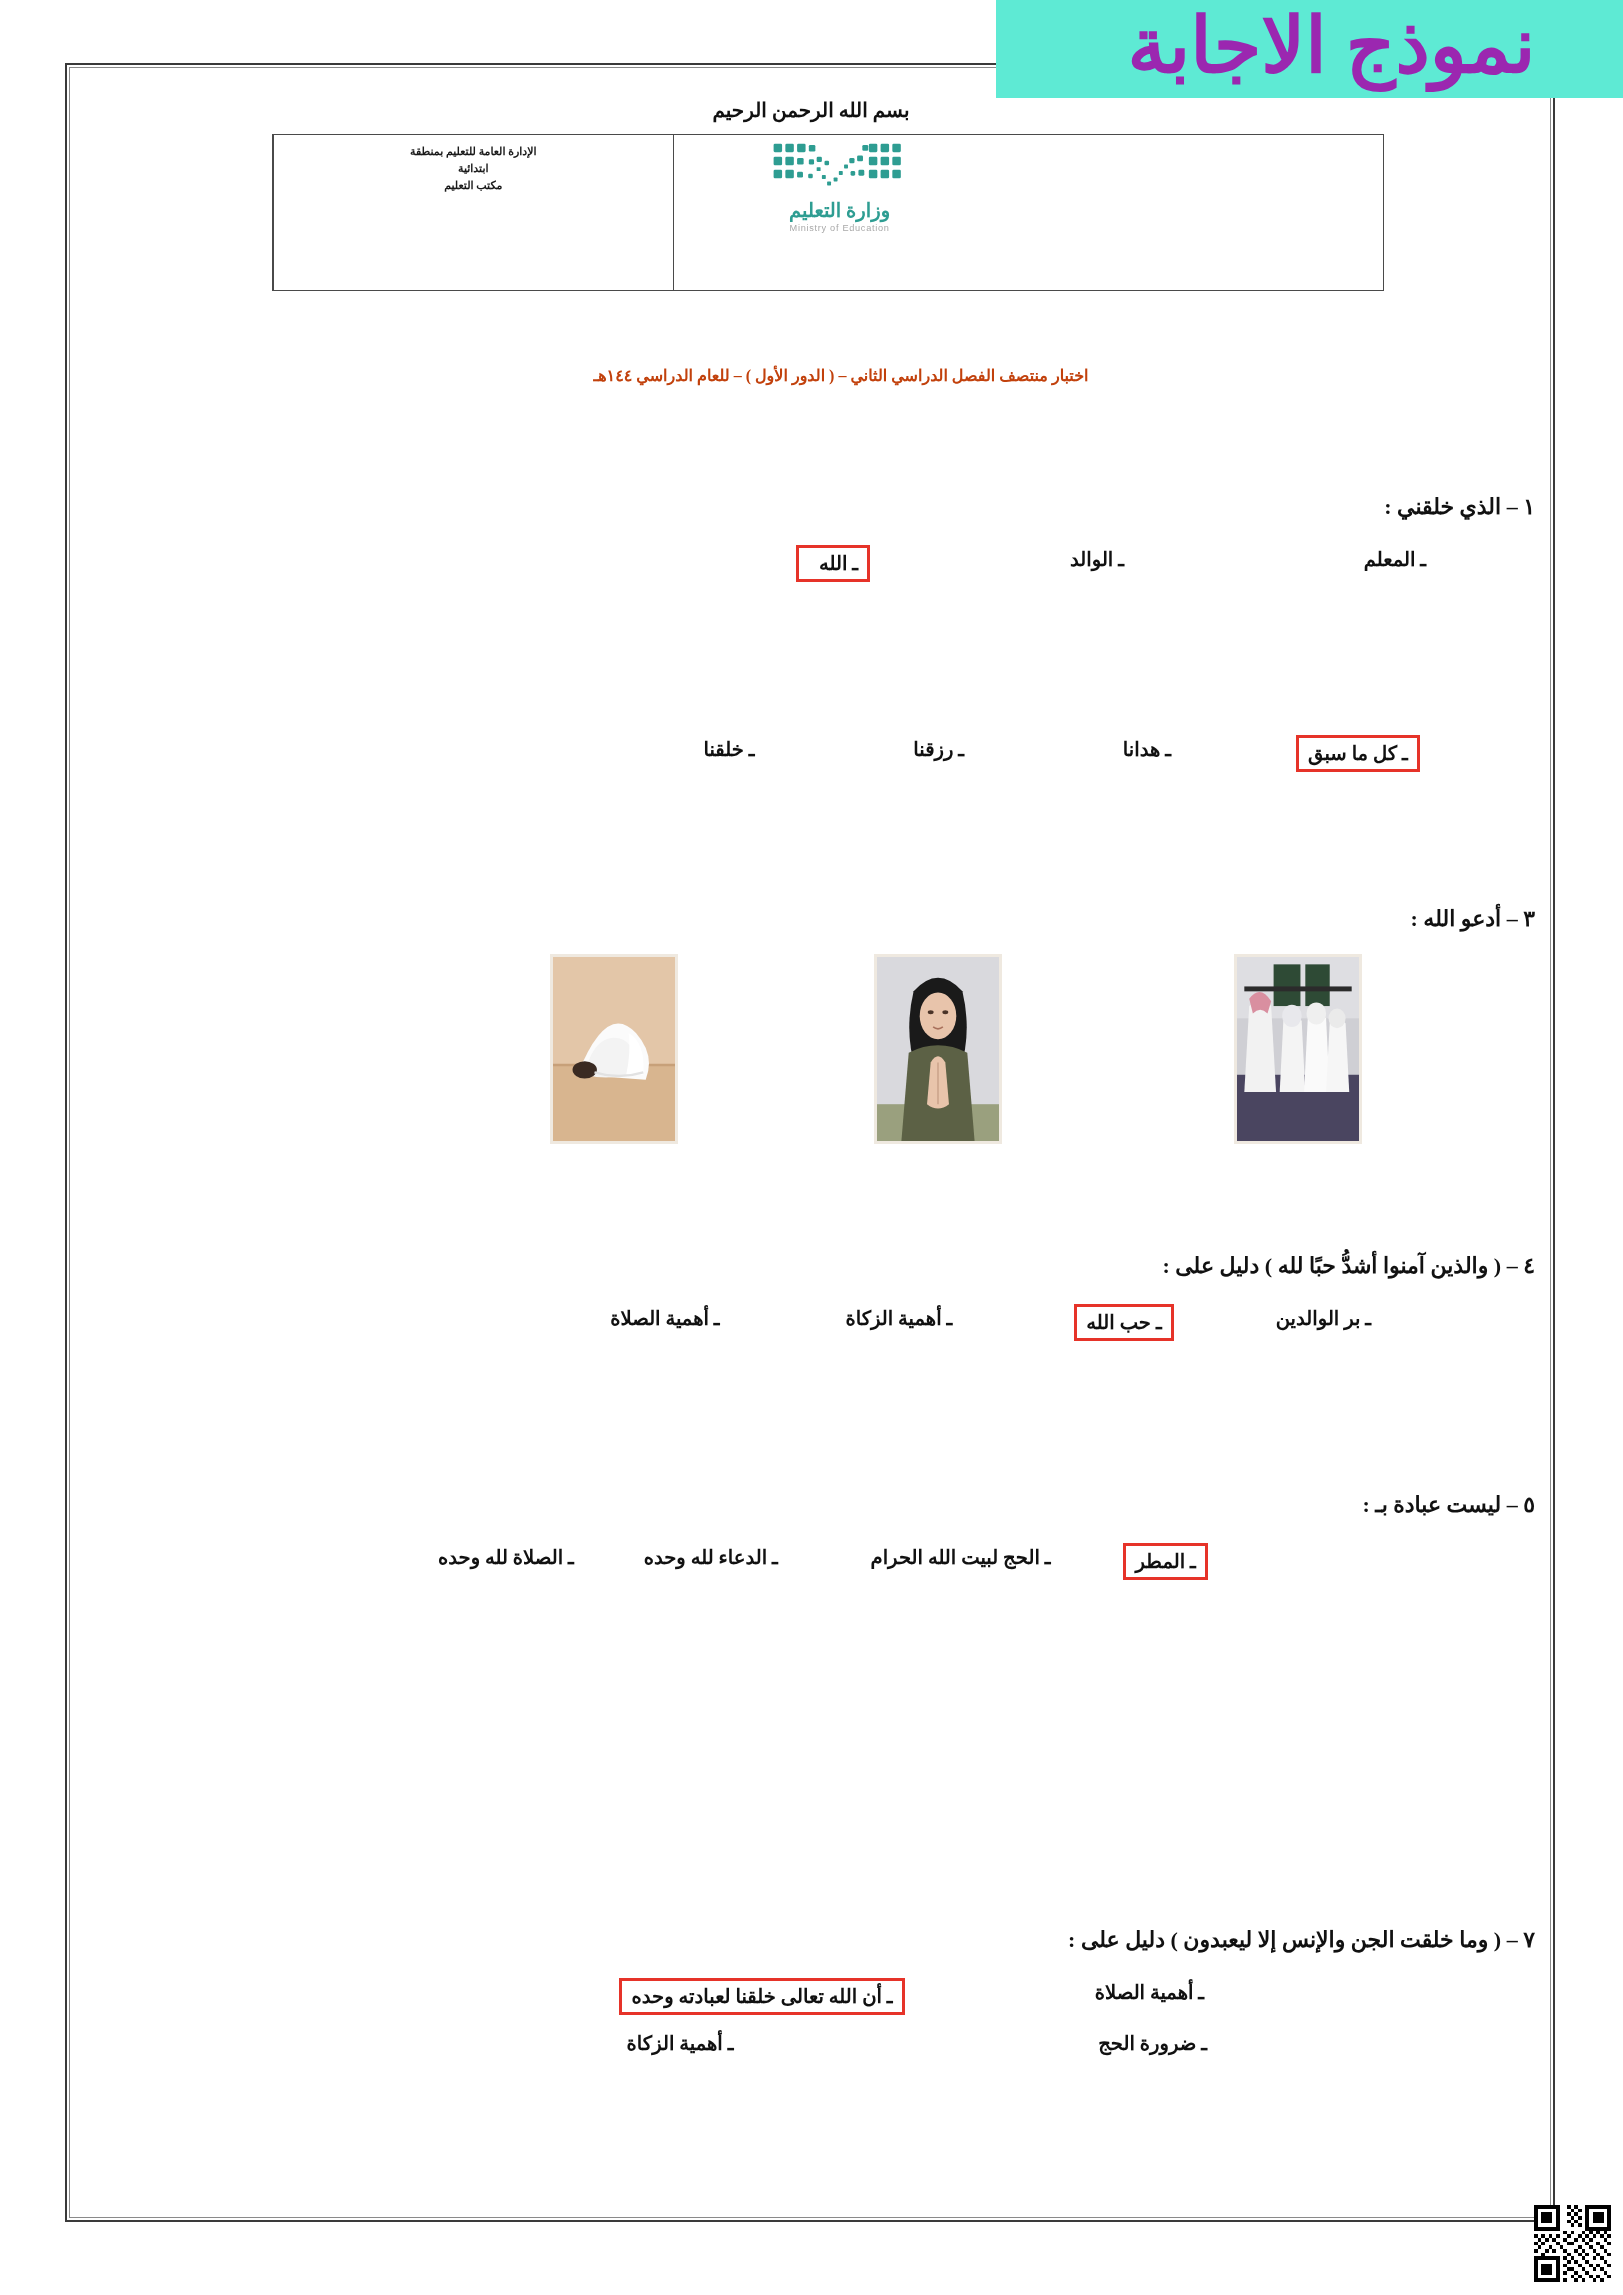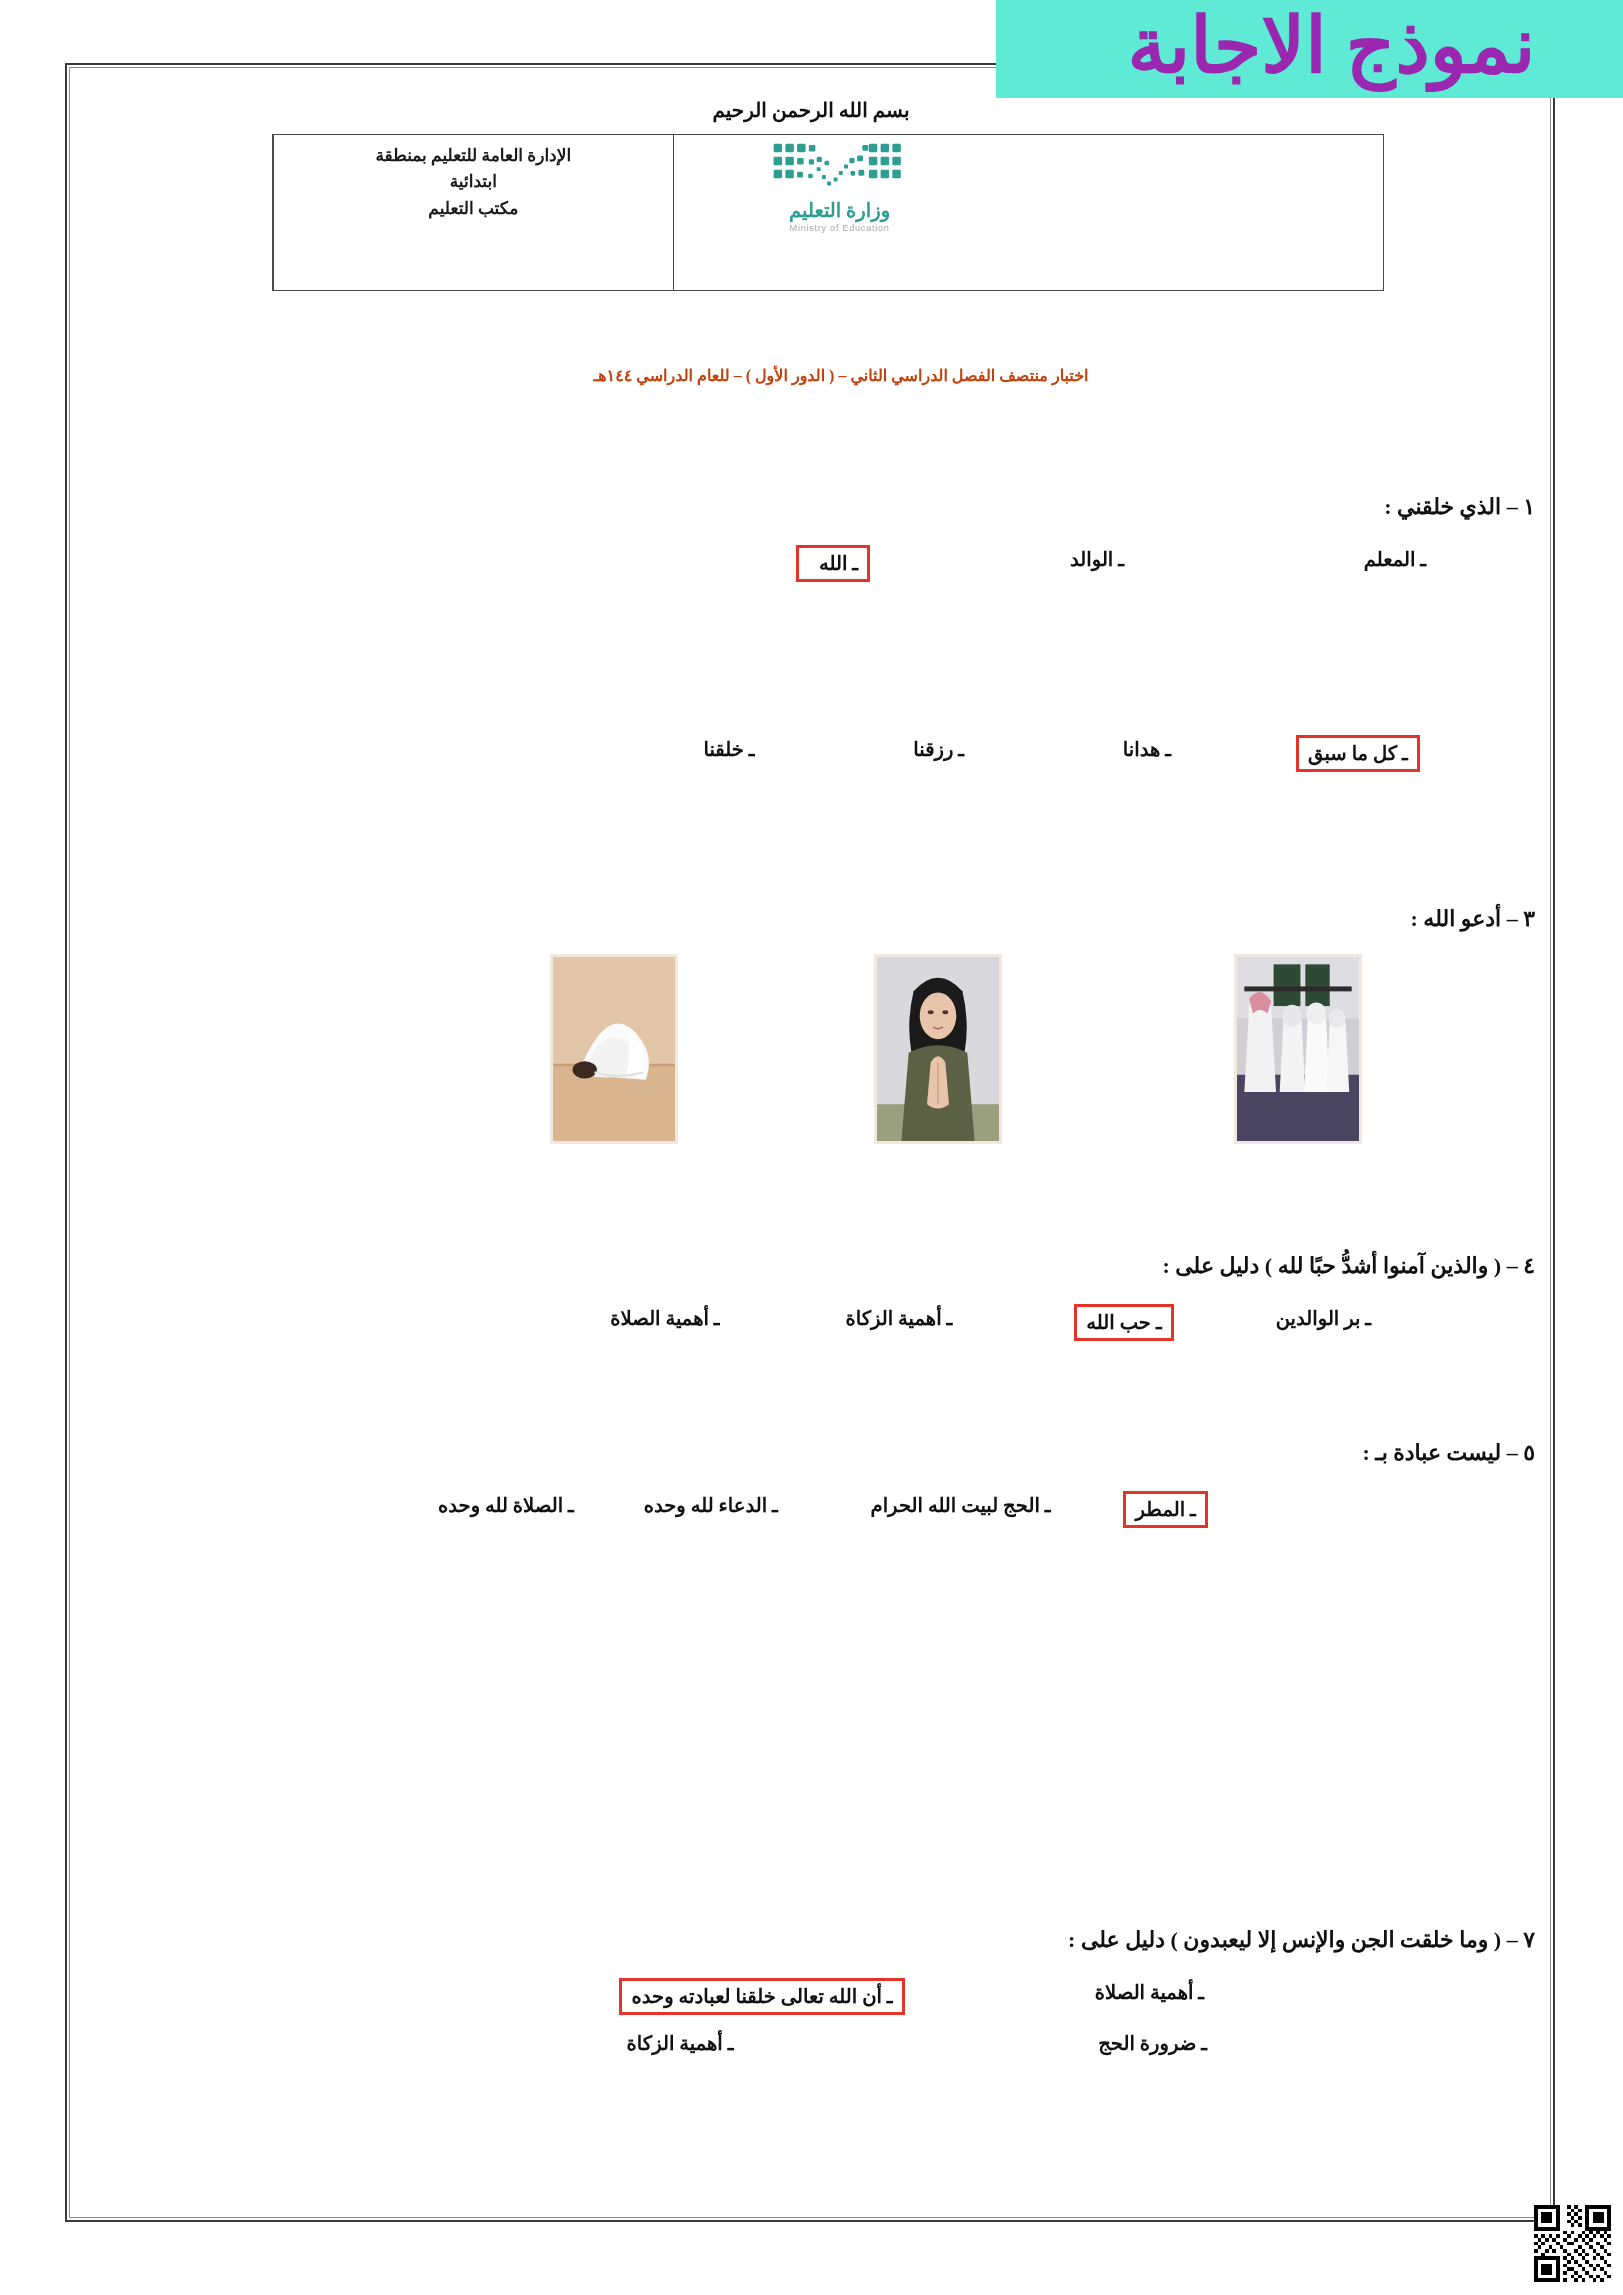--- a/index.html
+++ b/index.html
@@ -88,7 +88,7 @@
     line-height: 1.55;
     white-space: nowrap;
   }
-  .hcell.right .line { font-size: 17px; }
+  .hcell.right .line { font-size: 11px; }
 
   
   .logo-wrap {

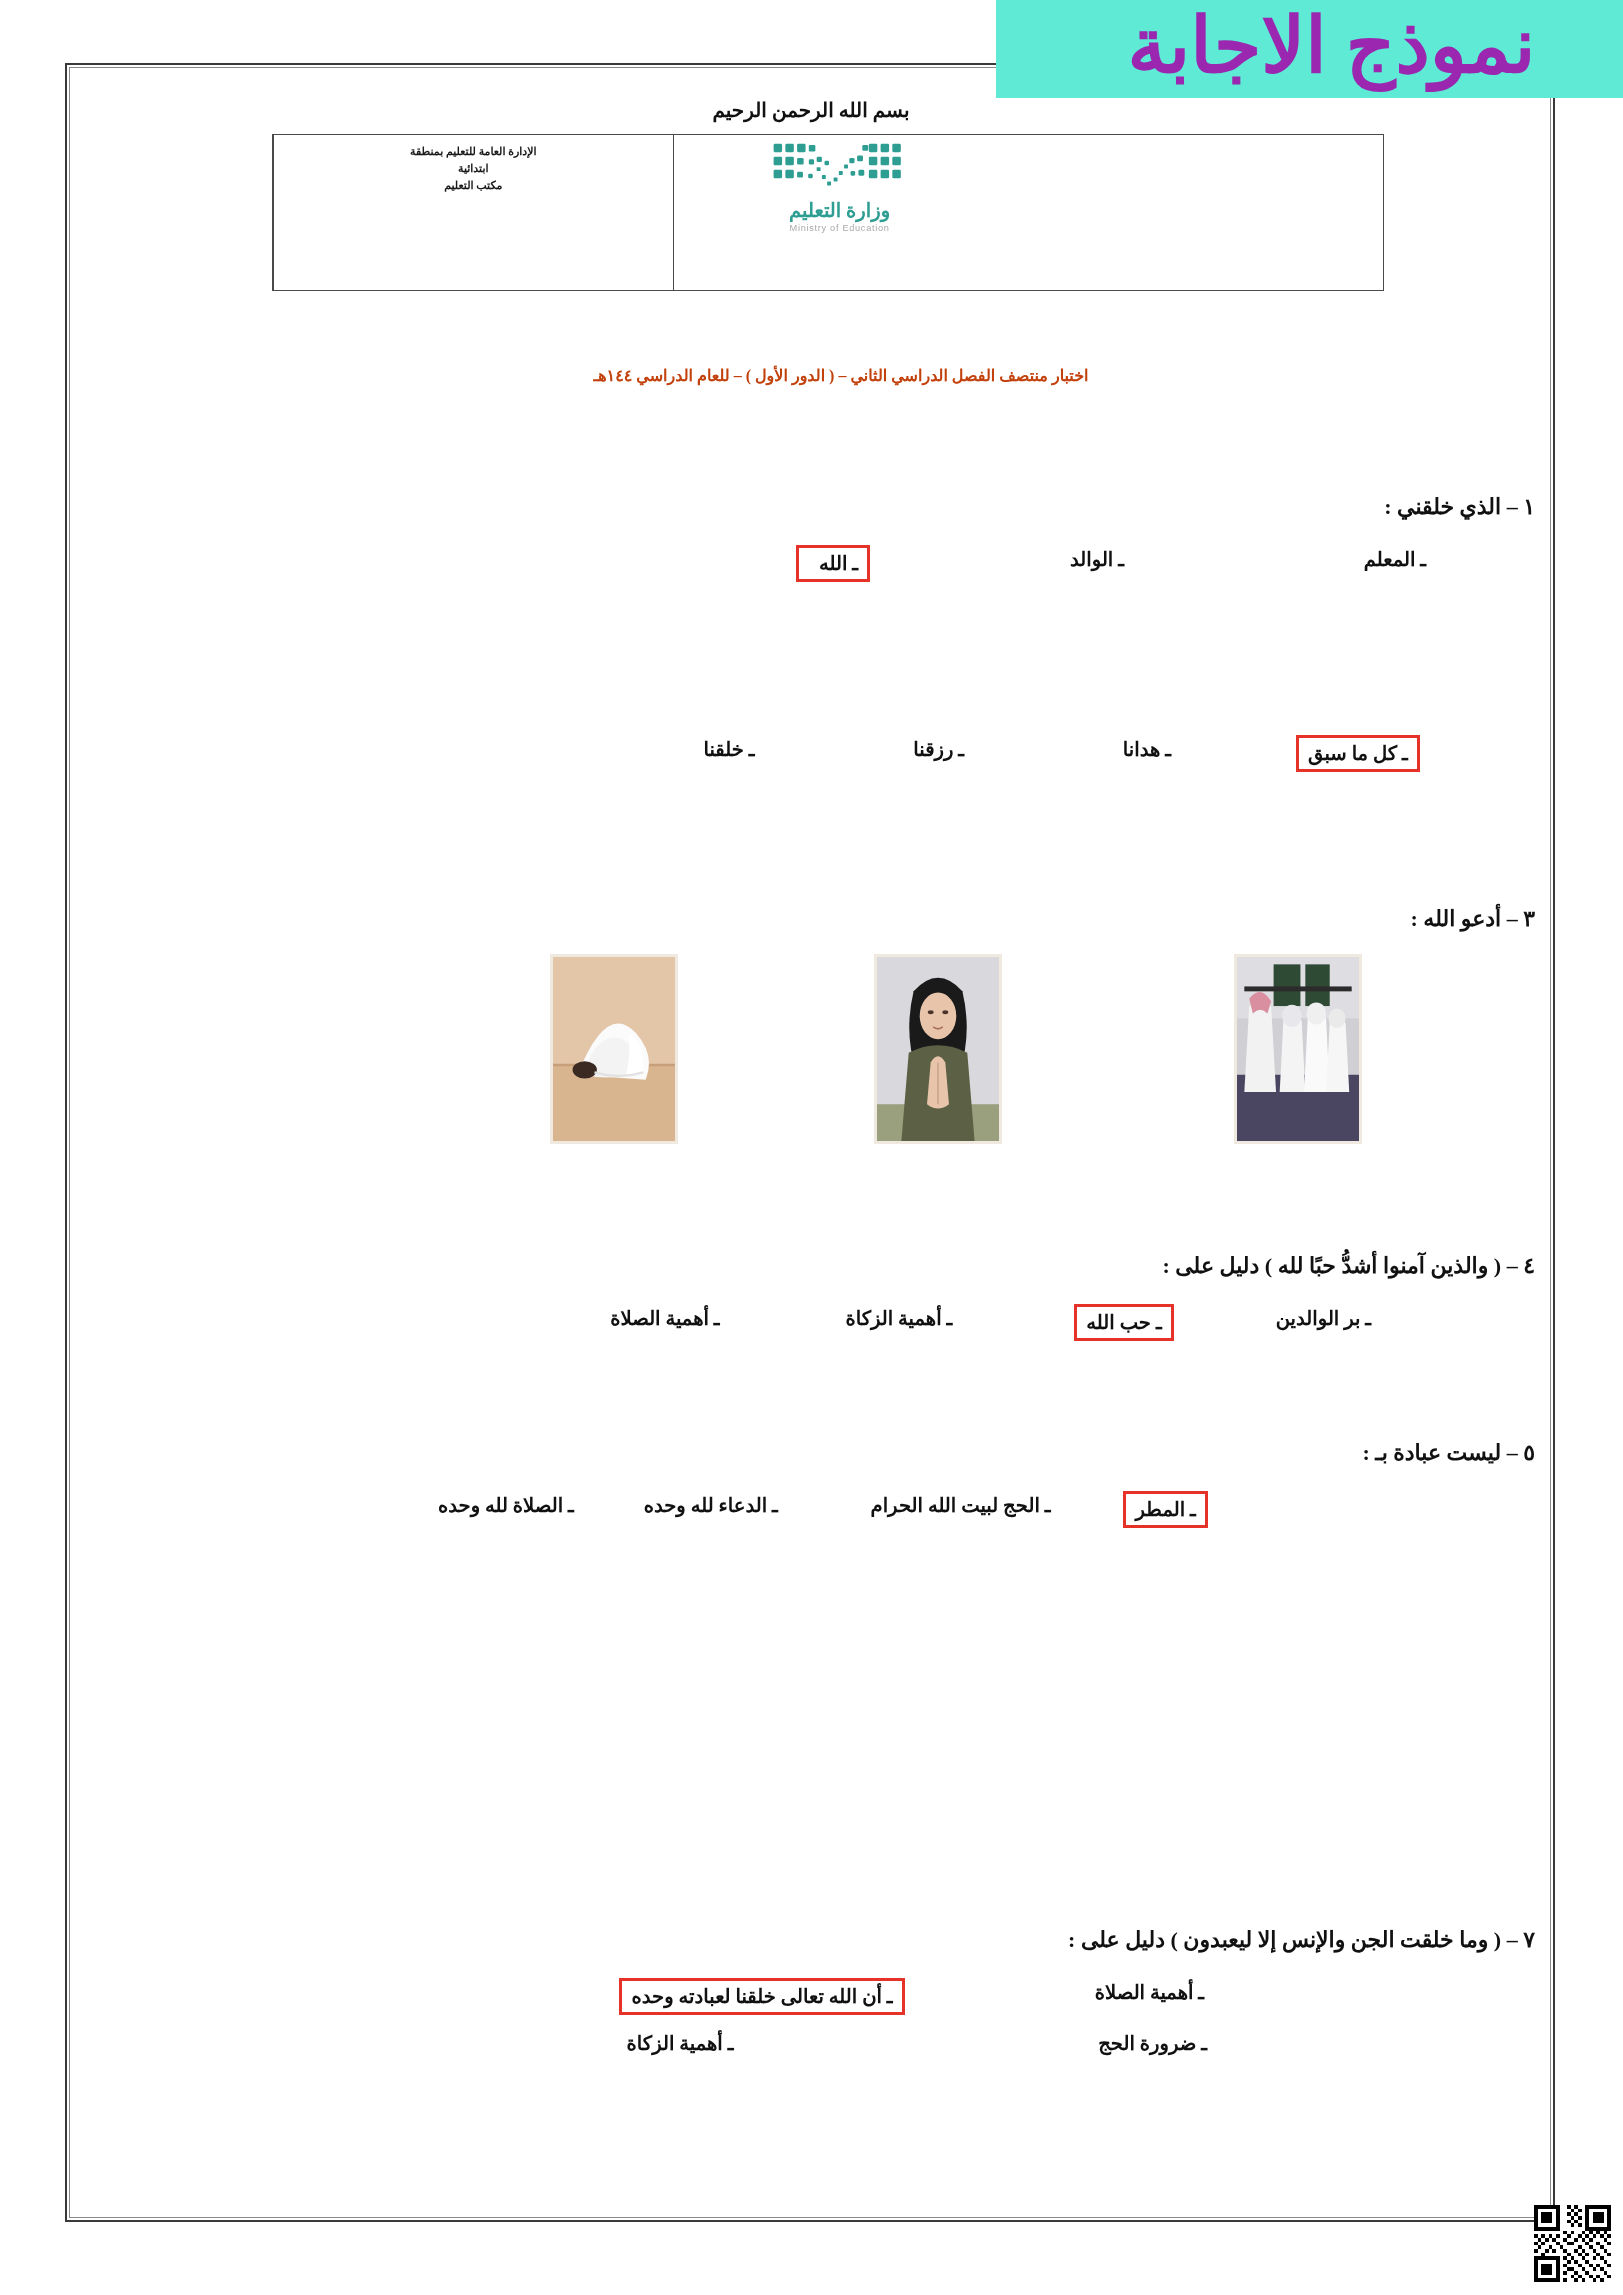--- a/index.html
+++ b/index.html
@@ -361,7 +361,7 @@
     </div>
   </div>
 
-  <div class="q" style="top:1440px;">
+  <div class="q" style="top:1492px;">
     <div class="q-text">٥ – ليست عبادة بـ :</div>
     <div class="opts">
       <div class="opt boxed" style="margin-right:327px;">ـ المطر</div>

